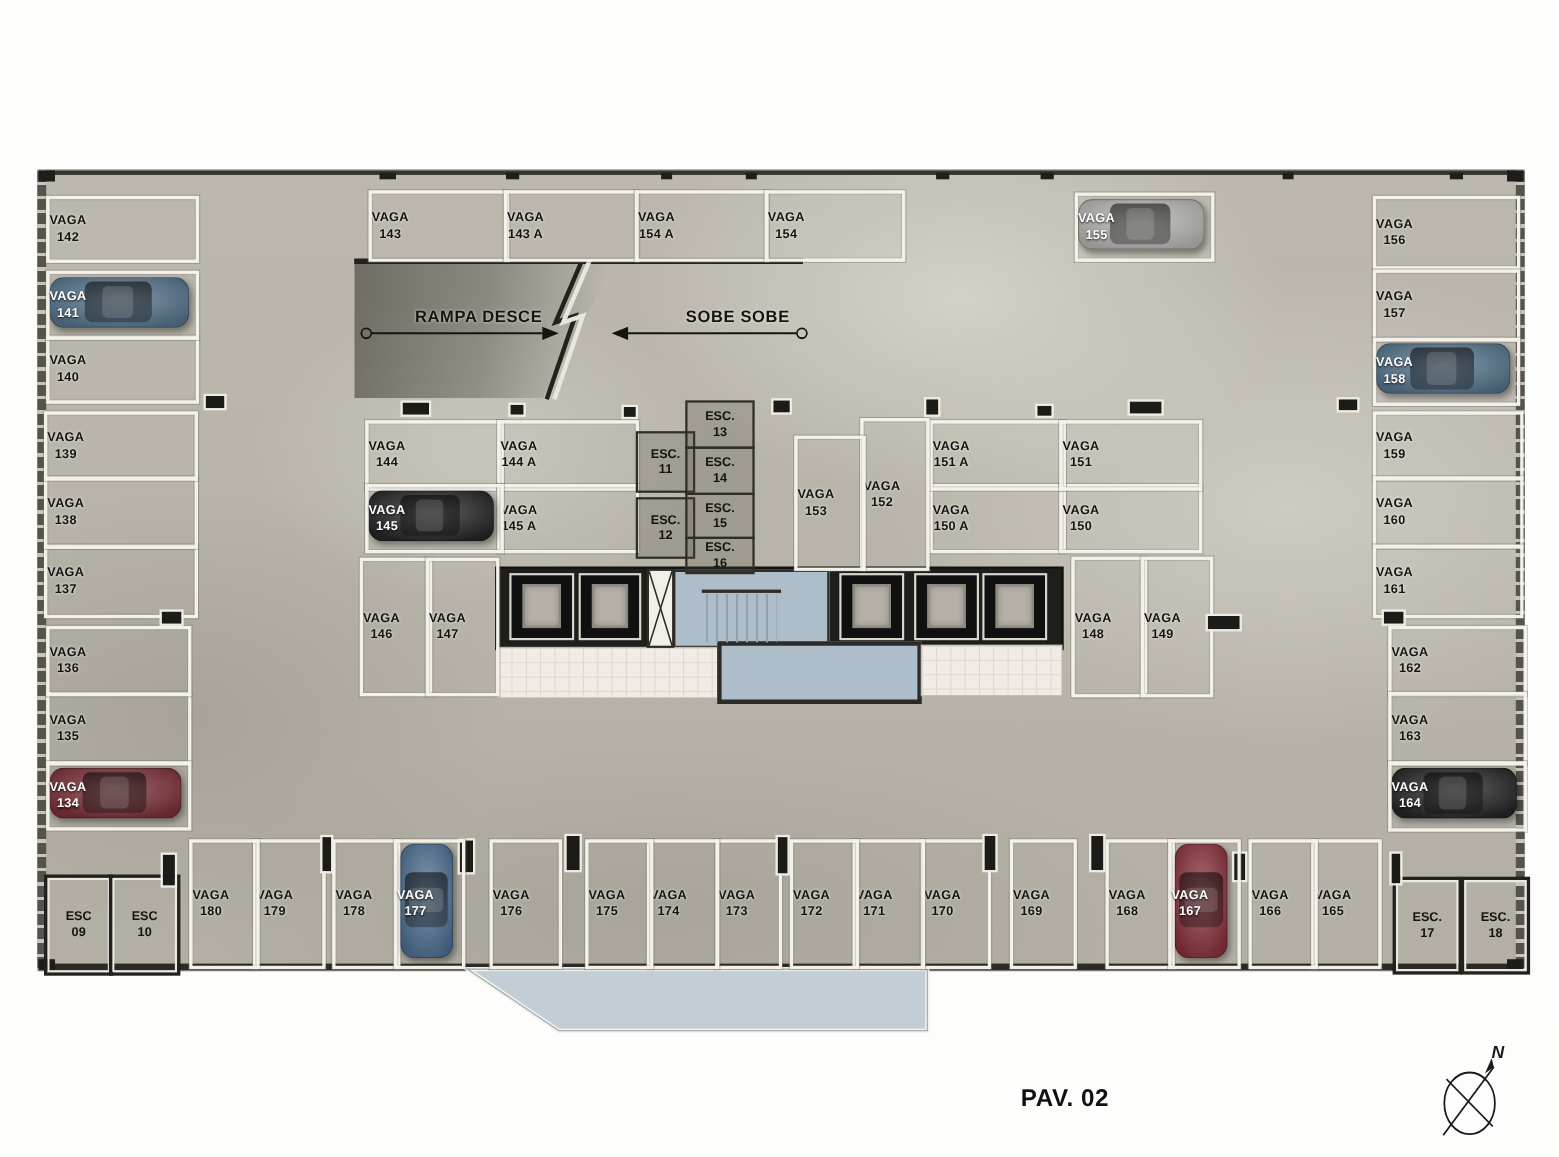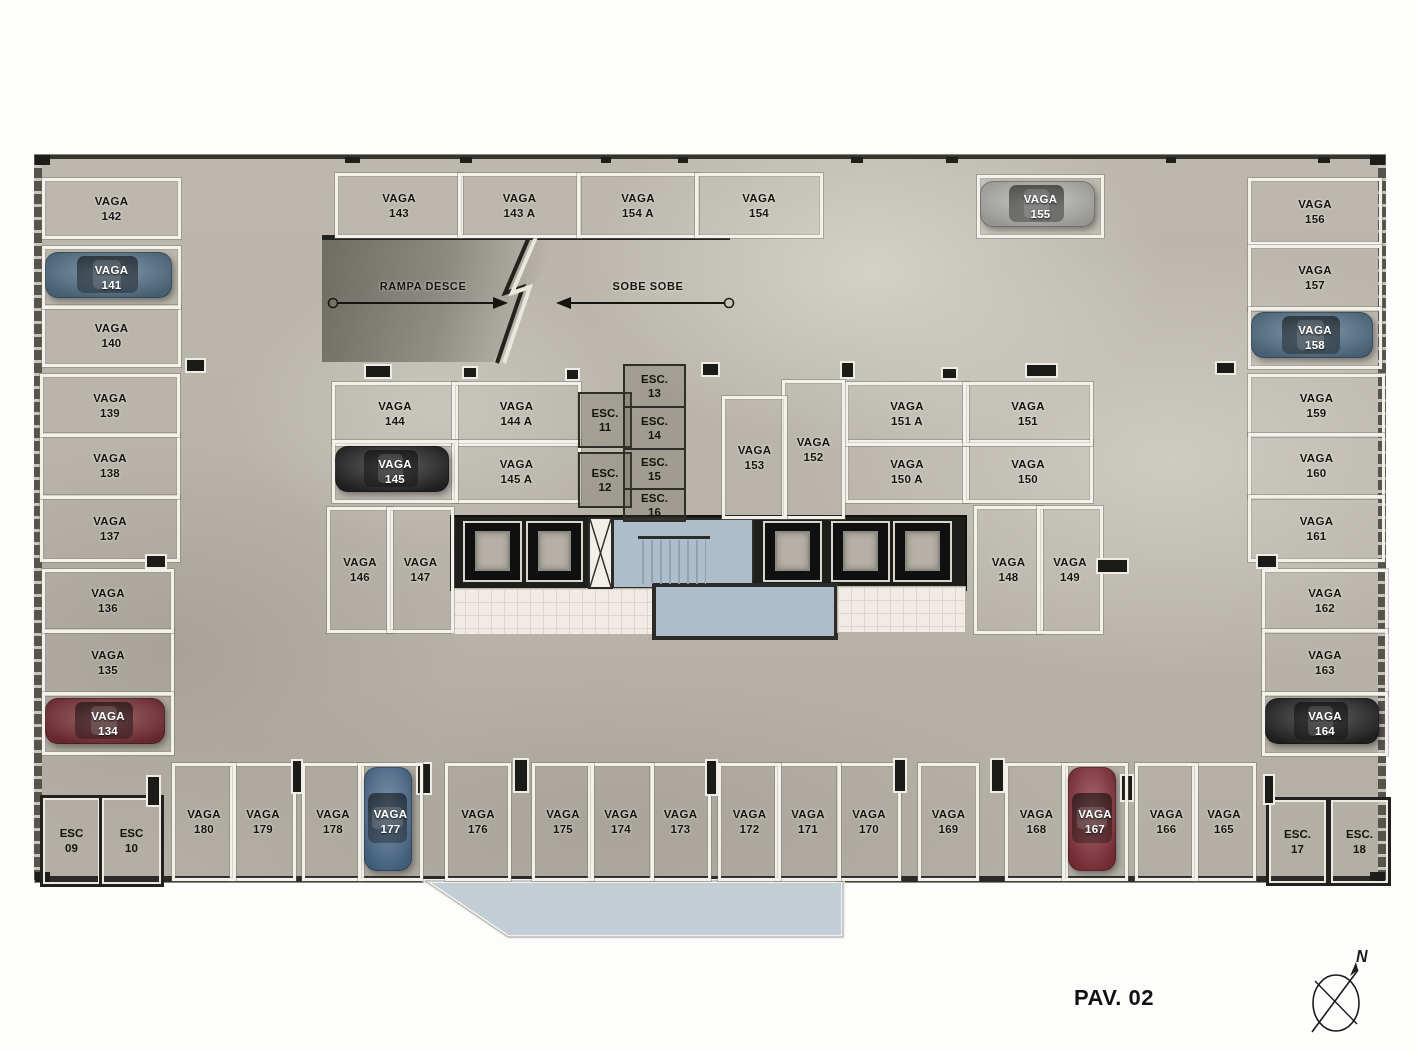--- a/index.html
+++ b/index.html
@@ -24,7 +24,7 @@
   
   .stall{position:absolute;border:3px solid #f3f1ea;z-index:1;
          box-shadow:0 0 0 1px rgba(110,107,99,.4), inset 0 0 0 1px rgba(110,107,99,.22);
-         display:flex;align-items:center;justify-content:center;text-align:center;}
+         display:flex;align-items:center;justify-content:flex-start;text-align:center;}
   .stall .lbl{position:relative;z-index:4;font-weight:bold;font-size:11.5px;line-height:1.3;
          color:#14140f;letter-spacing:.3px;text-shadow:0 0 3px rgba(255,255,255,.8);white-space:pre-line;}
   .car-stall{z-index:3;}

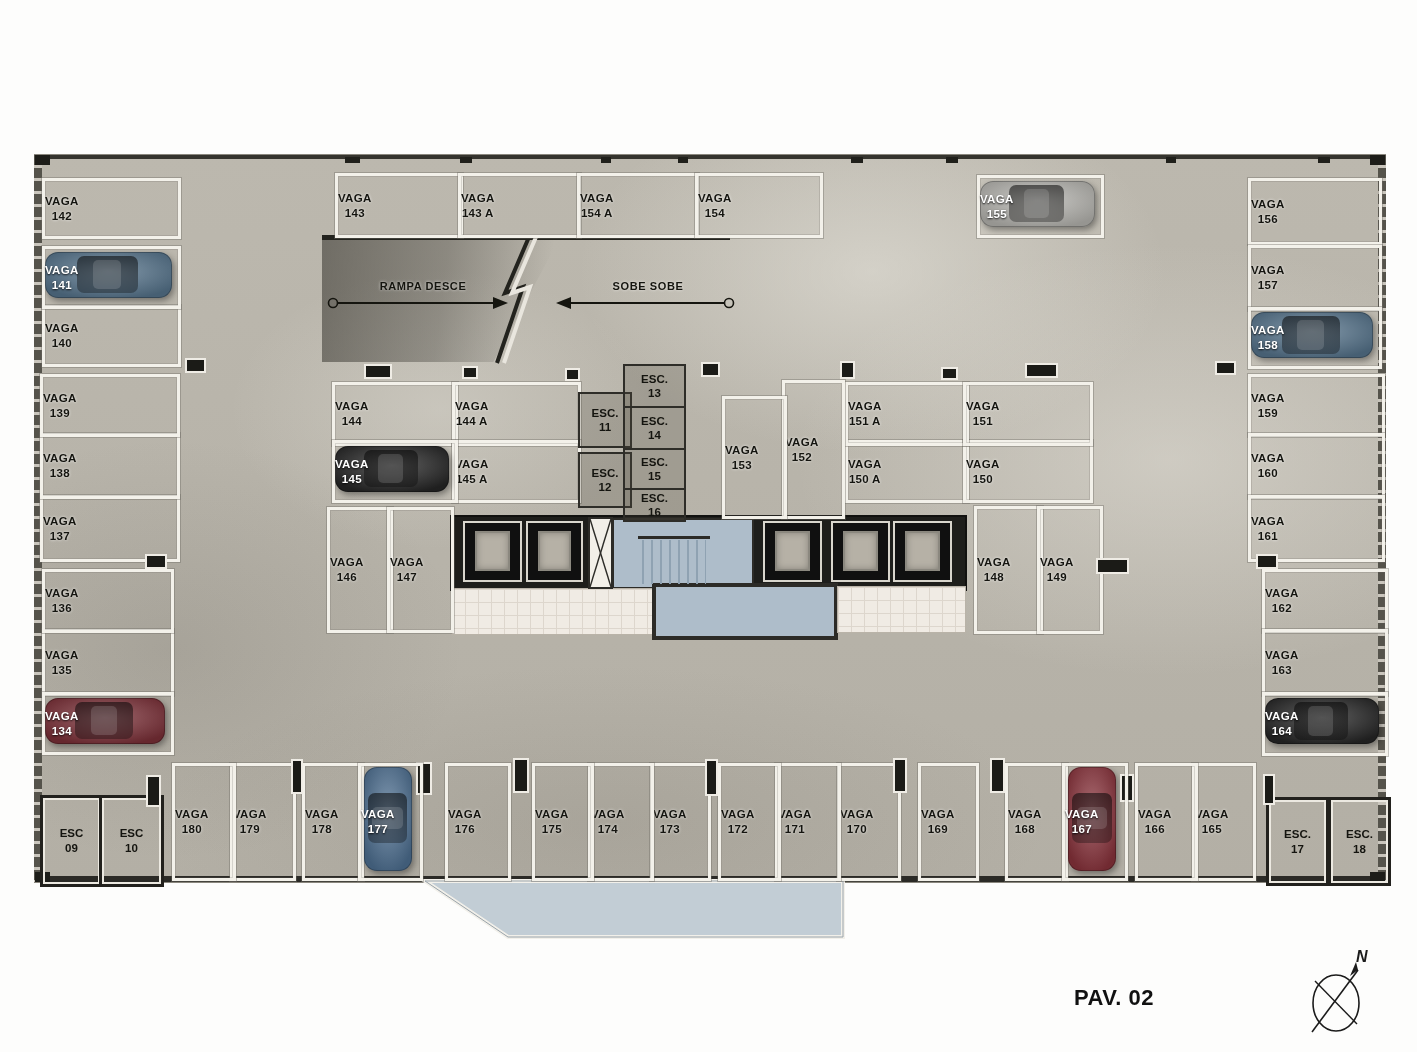--- a/index.html
+++ b/index.html
@@ -54,8 +54,8 @@
   .ramp-shade{position:absolute;left:287px;top:85px;width:408px;height:122px;z-index:0;
       background:linear-gradient(97deg, rgba(50,48,42,.55) 0%, rgba(50,48,42,.34) 30%, rgba(50,48,42,0) 55%);
       clip-path:polygon(0 0,58% 0,42% 100%,0 100%);}
-  .ramp-label{position:absolute;z-index:2;font-weight:bold;font-size:11px;letter-spacing:.6px;color:#15150f;
-      width:140px;text-align:center;text-shadow:0 0 3px rgba(255,255,255,.7);}
+  .ramp-label{position:absolute;z-index:2;font-weight:bold;font-size:15px;letter-spacing:.6px;color:#15150f;
+      width:140px;text-align:right;text-shadow:0 0 3px rgba(255,255,255,.7);}
   
   .core-black{position:absolute;left:417px;top:362px;width:513px;height:72px;background:#1e1e1b;z-index:1;
       box-shadow:0 0 0 2px #11110f;}

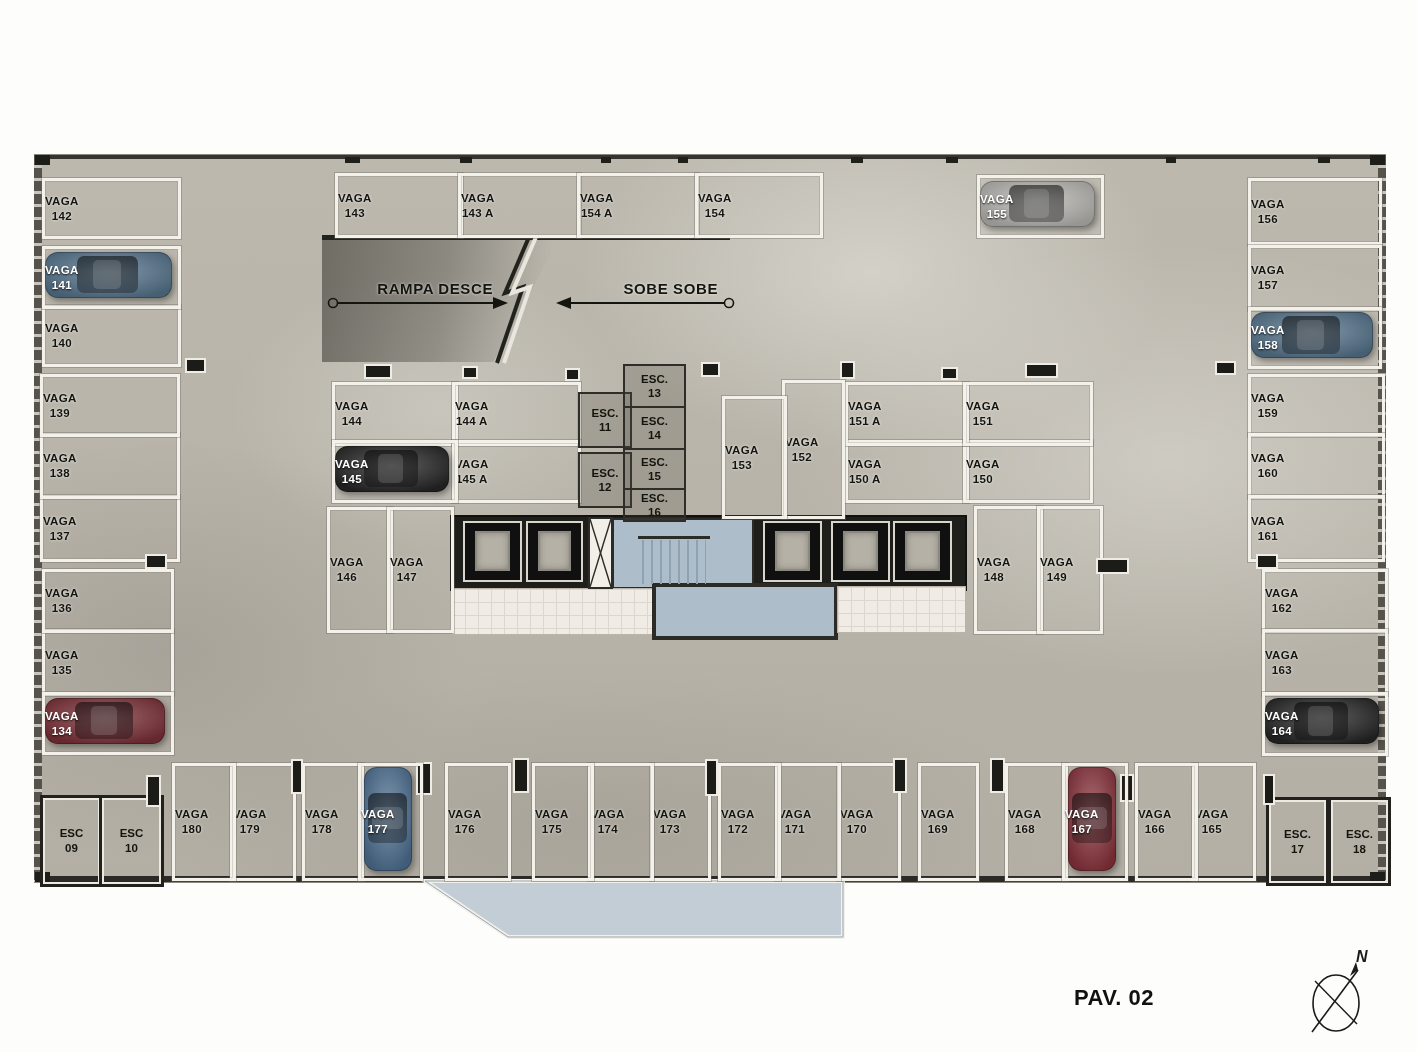--- a/index.html
+++ b/index.html
@@ -436,7 +436,7 @@
     <polygon points="9,5 427,5 427,61 92,61" fill="none" stroke="#9aa4ab" stroke-width="1"></polygon>
   </svg>
 
-  <div class="big-label" style="left:1039px;top:985px;width:150px;text-align:center">PAV. 02</div>
+  <div class="big-label" style="left:928px;top:985px;width:150px;text-align:left">PAV. 02</div>
   <svg width="84" height="100" style="left:1296px;top:948px">
     <ellipse cx="40" cy="55" rx="23" ry="28" fill="none" stroke="#1b1b1b" stroke-width="1.6"></ellipse>
     <line x1="16" y1="84" x2="62" y2="22" stroke="#1b1b1b" stroke-width="1.6"></line>

